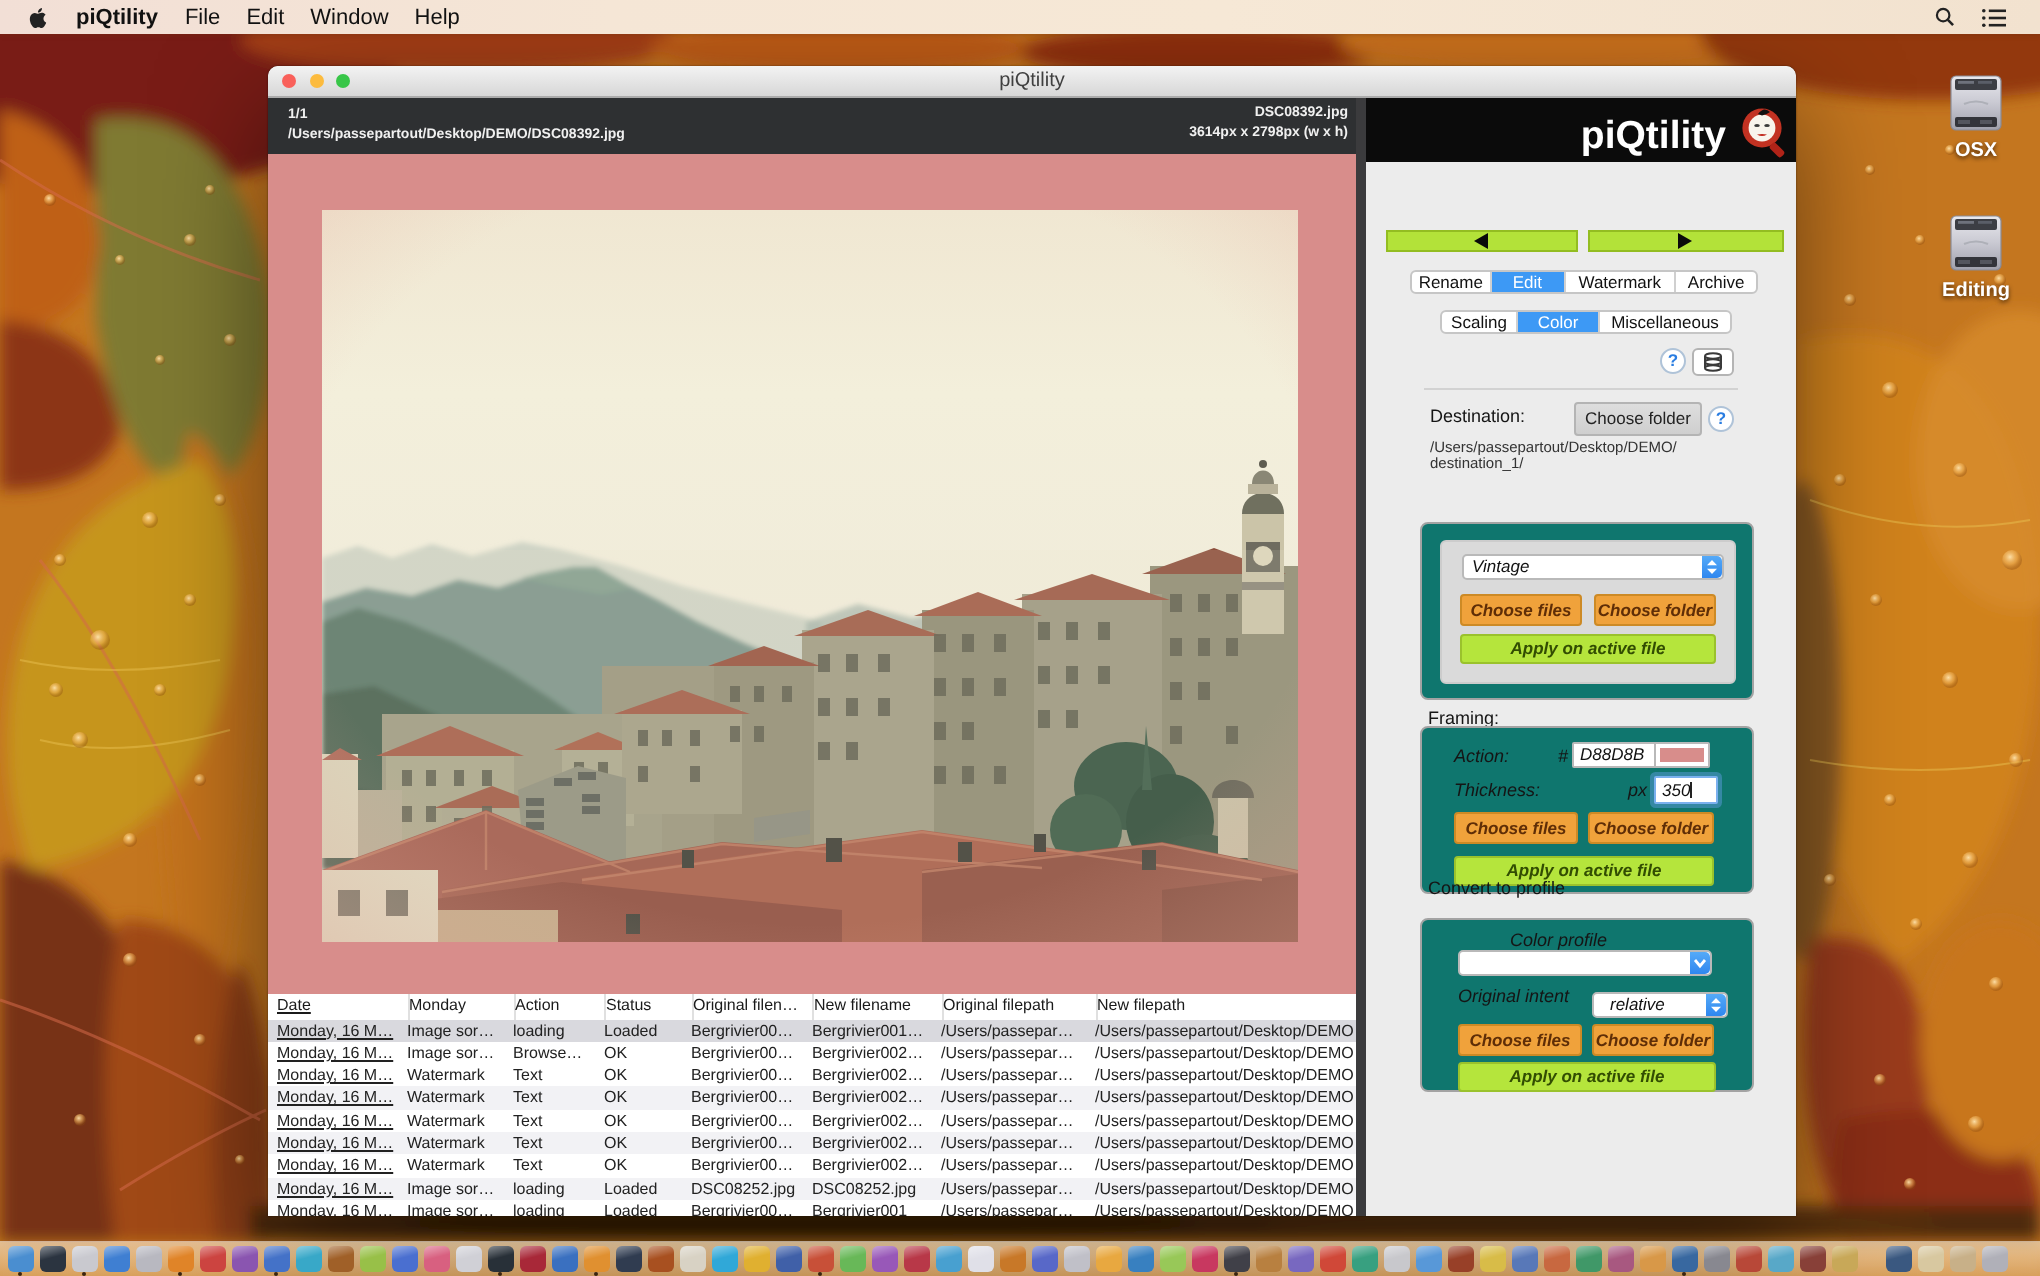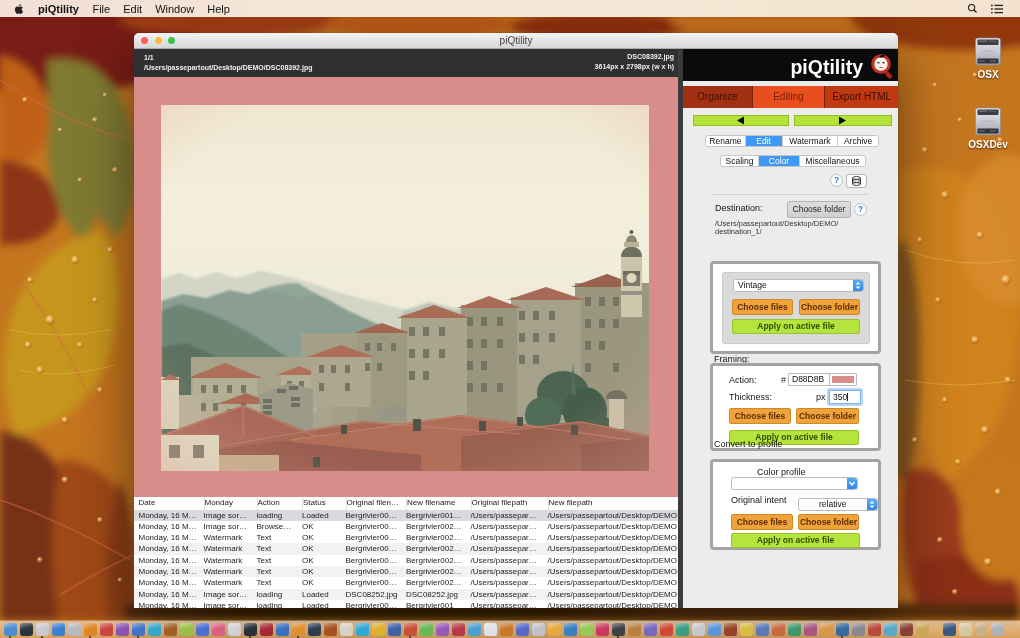--- a/index.html
+++ b/index.html
@@ -522,11 +522,6 @@
         </g>
       </svg>
     </div>
-    <div id="ptabs" class="abs">
-      <div class="ptab" id="ptab1">Organize</div>
-      <div class="ptab" id="ptab2">Editing</div>
-      <div class="ptab" id="ptab3">Export HTML</div>
-    </div>
     <div class="gbar" id="gb1"><svg width="94" height="9">
           <path d="M50 0.5 L43 4.5 L50 8.5 Z" fill="#0a0a0a"></path>
         </svg></div>

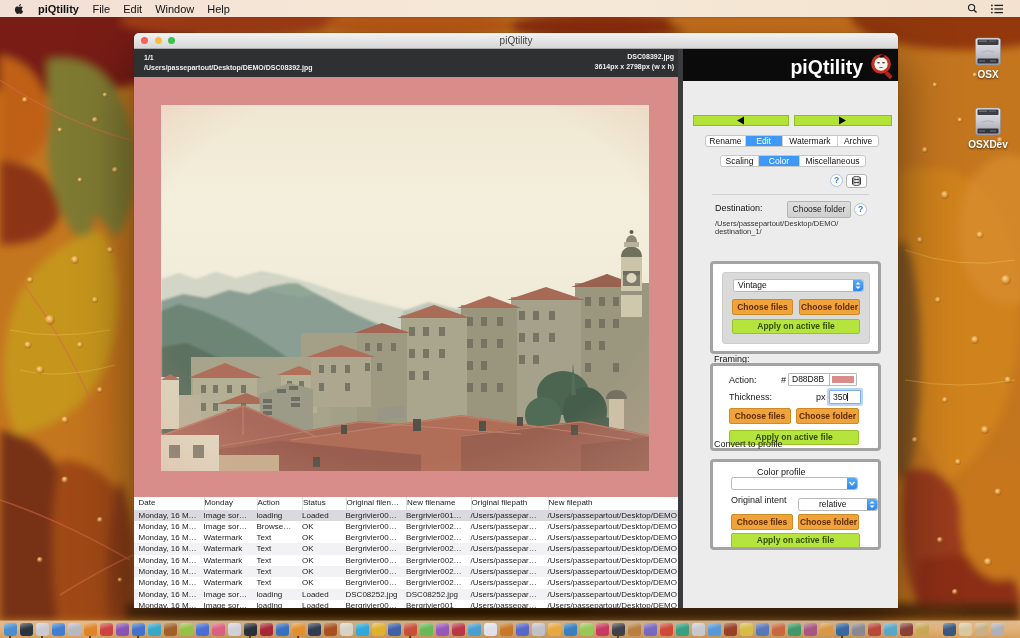--- a/index.html
+++ b/index.html
@@ -636,7 +636,7 @@
     <rect x="5" y="24" width="6" height="2" fill="#54565e"></rect>
       <rect x="16" y="24" width="6" height="2" fill="#54565e"></rect>
   </svg>
-  <div>OSXDev</div>
+  <div>Editing</div>
 </div>
 
 <div id="dock" class="abs">

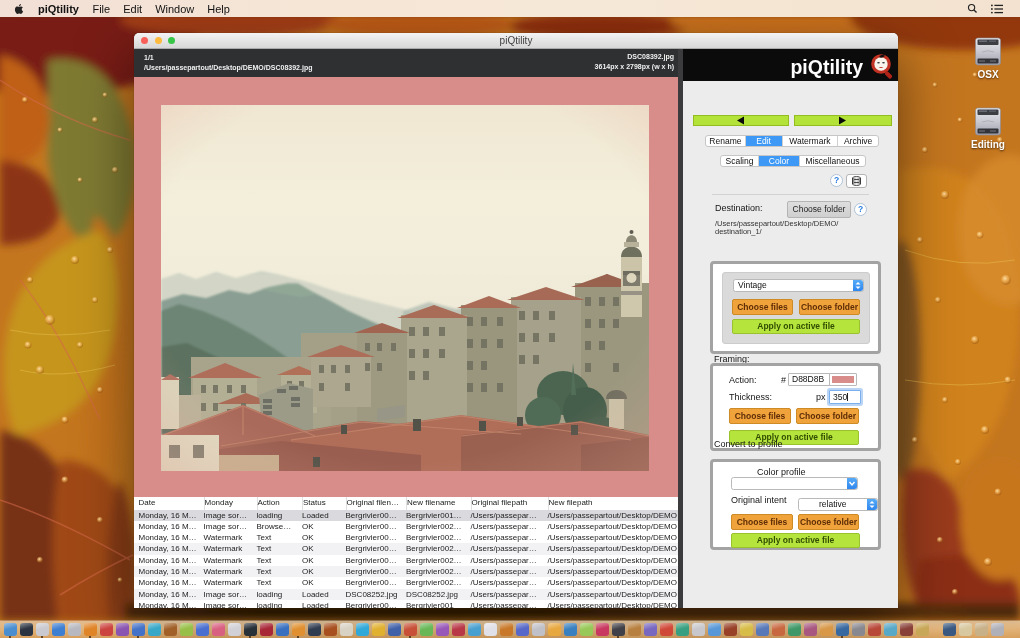--- a/index.html
+++ b/index.html
@@ -63,7 +63,7 @@
   .qm{position:absolute;width:11px;height:11px;border-radius:50%;background:#fff;border:0.5px solid #afc3d8;
       color:#2a7de1;font-size:8.5px;font-weight:bold;text-align:center;line-height:11px;}
   label.small{position:absolute;font-size:9px;color:#151515;}
-  .gbox{position:absolute;left:27px;width:165px;background:#ffffff;border:3px solid #a3a3a3;border-radius:4px;}
+  .gbox{position:absolute;left:27px;width:165px;background:#0f766e;border:1px solid #a3a3a3;border-radius:4px;font-style:italic;}
   .btn-gray{position:absolute;background:linear-gradient(#dedede,#cfcfcf);border:0.5px solid #b4b4b4;border-radius:2px;
       font-size:8.5px;color:#222;text-align:center;}
   .btn-or{position:absolute;background:#f0a23b;border:0.5px solid #cd8a25;border-radius:2px;

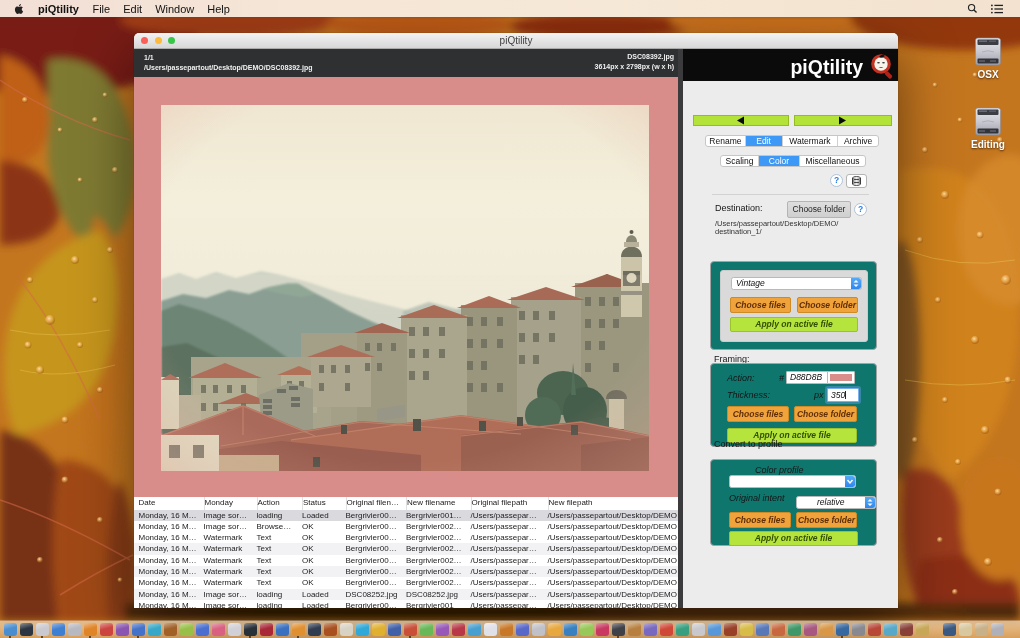--- a/index.html
+++ b/index.html
@@ -37,7 +37,7 @@
   #grid{left:0;top:464px;width:544px;height:111px;background:#fff;font-size:8px;color:#222;}
   .trow{position:absolute;left:0;width:544px;height:11.3px;line-height:11.3px;white-space:nowrap;overflow:hidden;}
   .trow span{position:absolute;top:0;}
-  .c0{left:4.5px;} .c1{left:69.5px;} .c2{left:122.5px;} .c3{left:168px;}
+  .c0{left:4.5px;text-decoration:underline;} .c1{left:69.5px;} .c2{left:122.5px;} .c3{left:168px;}
   .c4{left:211.5px;} .c5{left:272px;} .c6{left:336.5px;} .c7{left:413.5px;}
   #thead{top:0;height:12.5px;line-height:12.5px;background:#fff;border-bottom:1px solid #d8d8d8;color:#1a1a1a;}
   #thead span{border-left:1px solid #e0e0e0;padding-left:0;}

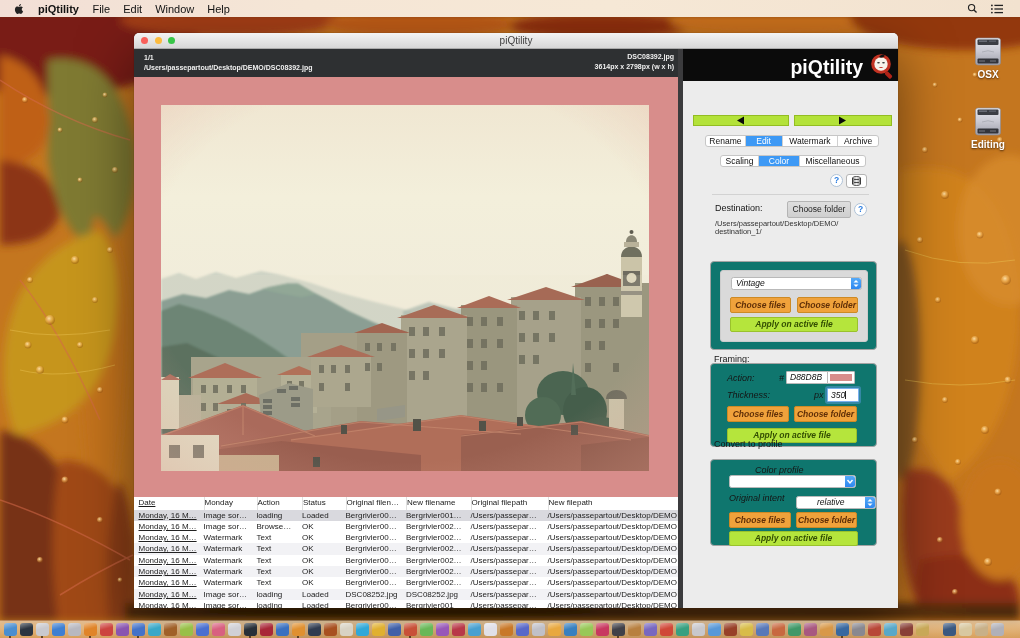--- a/index.html
+++ b/index.html
@@ -592,7 +592,7 @@
             </svg></div>
       </div>
       <label class="small" style="left:18px;top:33px;">Original intent</label>
-      <div class="pop" style="left:85px;top:36px;width:58px;height:11px;line-height:11px;padding-left:20px;">relative
+      <div class="pop" style="left:85px;top:36px;width:58px;height:11px;line-height:11px;padding-left:8px;">relative
         <div class="st"><svg width="10" height="11">
               <path d="M5 2 L7.5 4.6 L2.5 4.6 Z" fill="#fff"></path>
               <path d="M5 9 L7.5 6.4 L2.5 6.4 Z" fill="#fff"></path>

